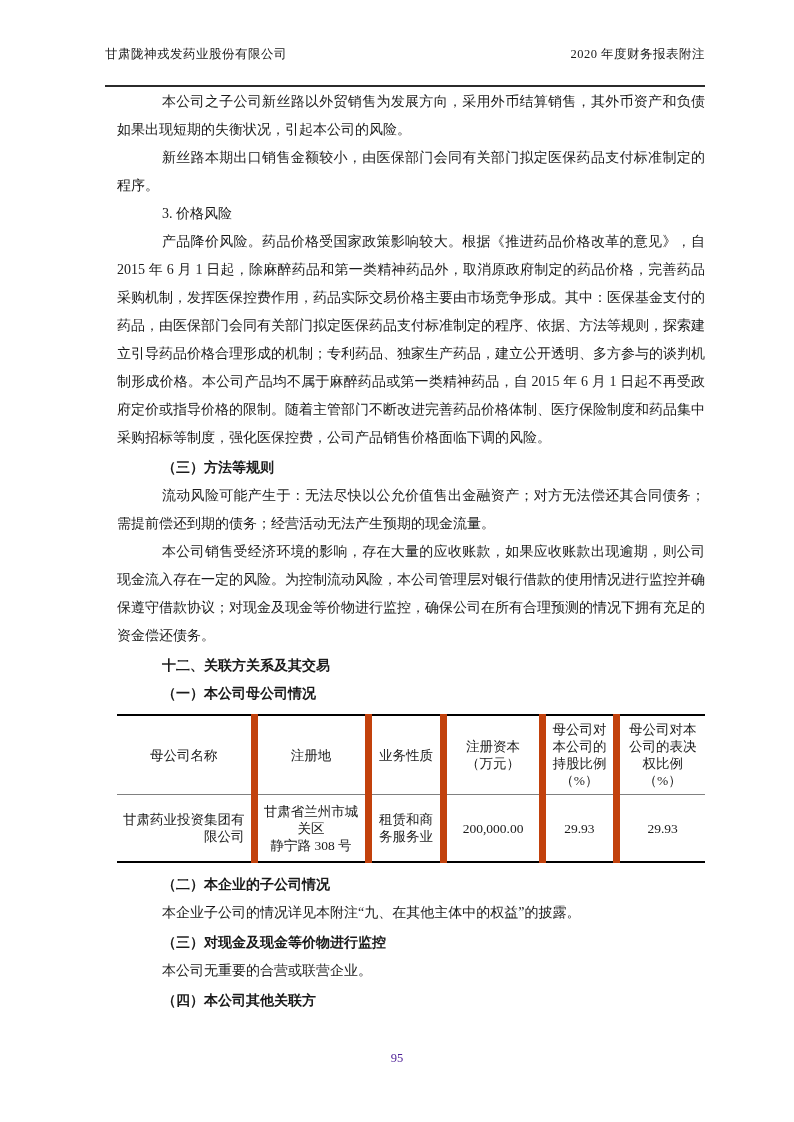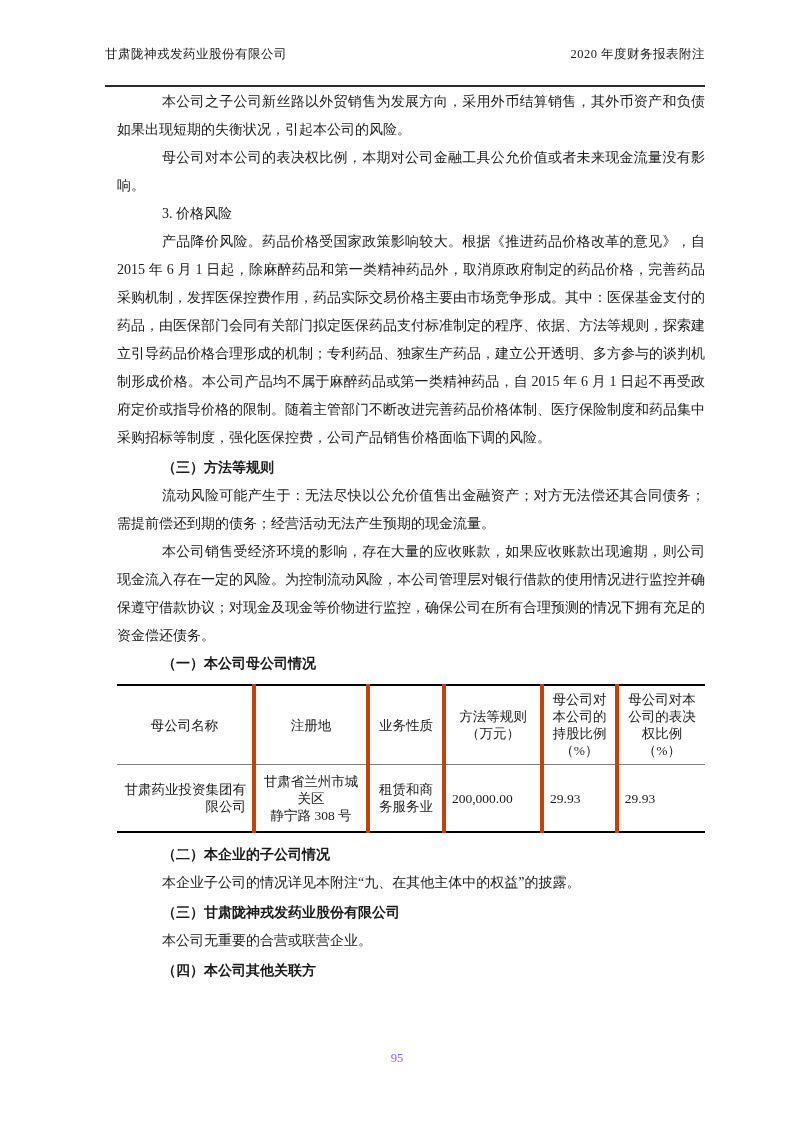--- a/index.html
+++ b/index.html
@@ -77,7 +77,7 @@
 
   <div class="doc-body">
     <p class="para">本公司之子公司新丝路以外贸销售为发展方向，采用外币结算销售，其外币资产和负债如果出现短期的失衡状况，引起本公司的风险。</p>
-    <p class="para">母公司对本公司的表决权比例，本期对公司金融工具公允价值或者未来现金流量没有影响。</p>
+    <p class="para">新丝路本期出口销售金额较小，由医保部门会同有关部门拟定医保药品支付标准制定的程序。</p>
     <p class="para">3. 价格风险</p>
     <p class="para">产品降价风险。药品价格受国家政策影响较大。根据《推进药品价格改革的意见》，自 2015 年 6 月 1 日起，除麻醉药品和第一类精神药品外，取消原政府制定的药品价格，完善药品采购机制，发挥医保控费作用，药品实际交易价格主要由市场竞争形成。其中：医保基金支付的药品，由医保部门会同有关部门拟定医保药品支付标准制定的程序、依据、方法等规则，探索建立引导药品价格合理形成的机制；专利药品、独家生产药品，建立公开透明、多方参与的谈判机制形成价格。本公司产品均不属于麻醉药品或第一类精神药品，自 2015 年 6 月 1 日起不再受政府定价或指导价格的限制。随着主管部门不断改进完善药品价格体制、医疗保险制度和药品集中采购招标等制度，强化医保控费，公司产品销售价格面临下调的风险。</p>
     <p class="heading sp">（三）方法等规则</p>

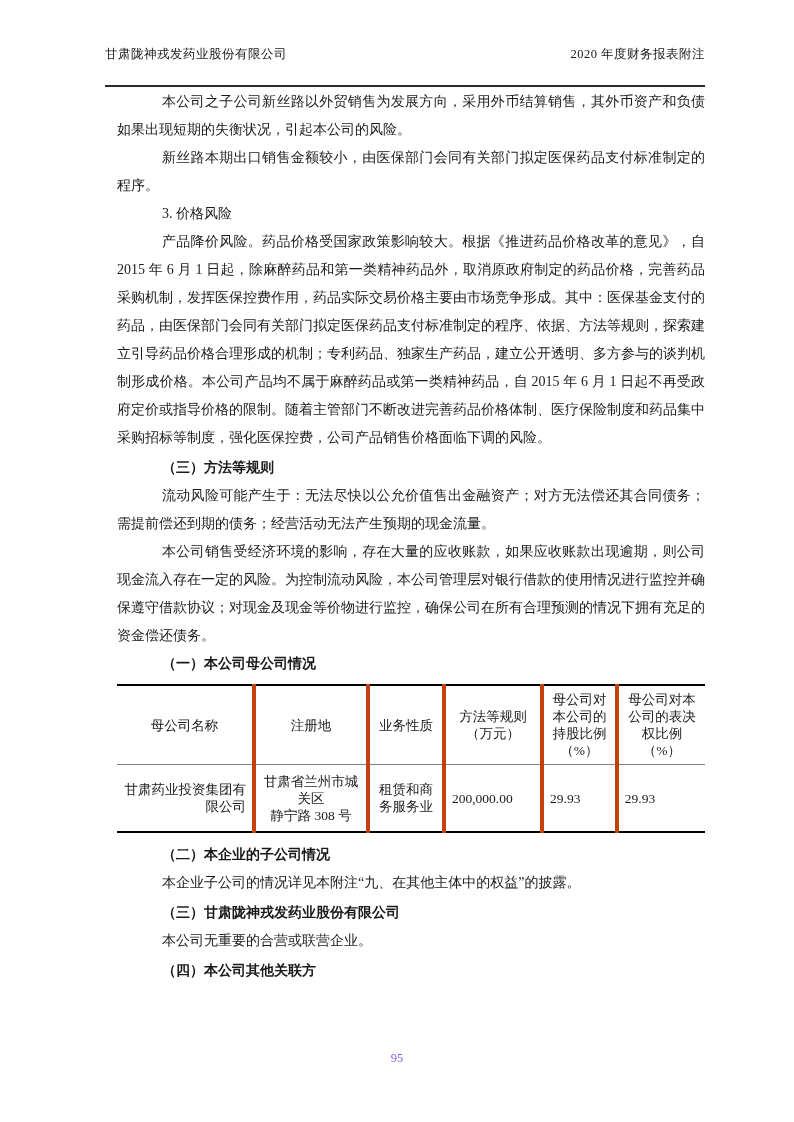--- a/index.html
+++ b/index.html
@@ -83,6 +83,7 @@
     <p class="heading sp">（三）方法等规则</p>
     <p class="para">流动风险可能产生于：无法尽快以公允价值售出金融资产；对方无法偿还其合同债务；需提前偿还到期的债务；经营活动无法产生预期的现金流量。</p>
     <p class="para">本公司销售受经济环境的影响，存在大量的应收账款，如果应收账款出现逾期，则公司现金流入存在一定的风险。为控制流动风险，本公司管理层对银行借款的使用情况进行监控并确保遵守借款协议；对现金及现金等价物进行监控，确保公司在所有合理预测的情况下拥有充足的资金偿还债务。</p>
+    <p class="heading sp">十二、关联方关系及其交易</p>
     <p class="heading">（一）本公司母公司情况</p>
 
     <table class="parent-co">

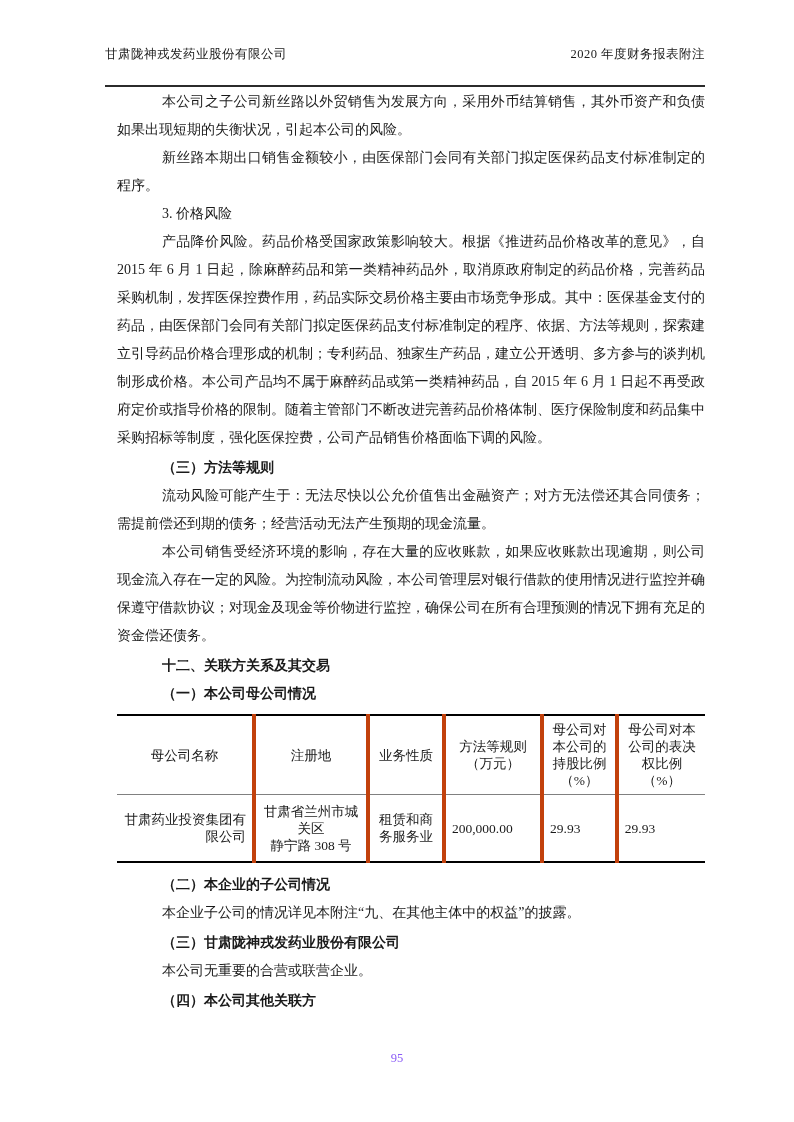--- a/index.html
+++ b/index.html
@@ -39,7 +39,7 @@
     text-align:center;
   }
   table.parent-co th, table.parent-co td {
-    border-left:4px solid #c2410c;
+    border-left:7px solid #c2410c;
     border-right:1px solid #808080;
     padding:5px 6px;
     font-weight:normal;

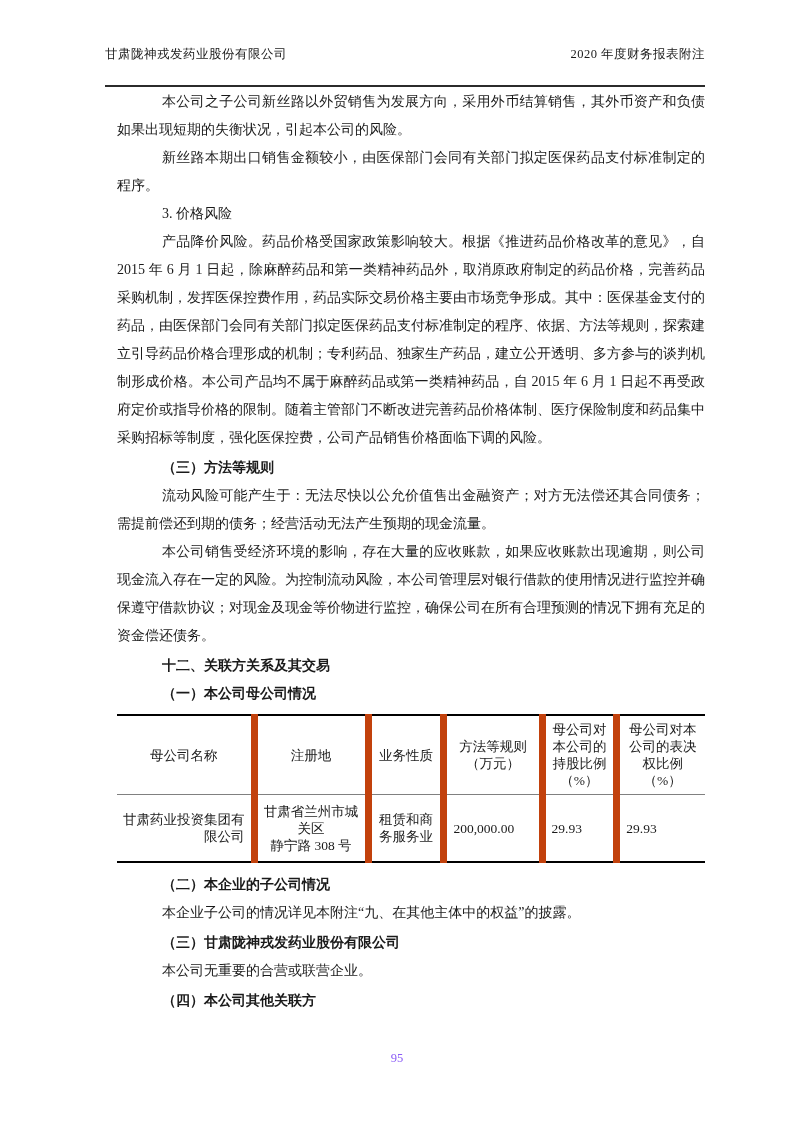--- a/index.html
+++ b/index.html
@@ -100,7 +100,7 @@
           <th>母公司名称</th>
           <th>注册地</th>
           <th>业务性质</th>
-          <th>方法等规则（万元）</th>
+          <th>注册资本（万元）</th>
           <th>母公司对本公司的持股比例（%）</th>
           <th>母公司对本公司的表决权比例（%）</th>
         </tr>

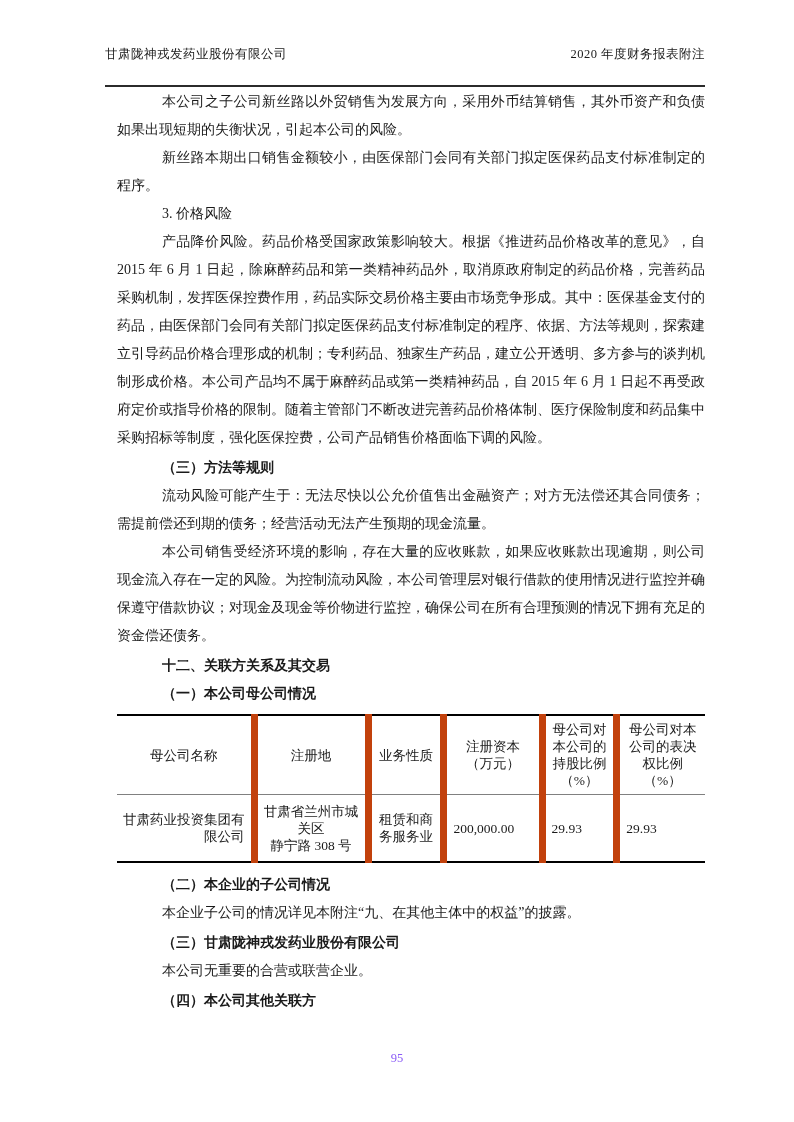--- a/index.html
+++ b/index.html
@@ -56,7 +56,7 @@
   .col-hold { width:12.7%; }
   .col-vote { width:15.0%; }
   td.al-left  { text-align:right; }
-  td.al-right { text-align:left; }
+  td.al-right { text-align:center; }
   td.prewrap  { white-space:pre-line; }
 
   .after-table { margin-top:8px;font-family:Liberation Serif, serif; }

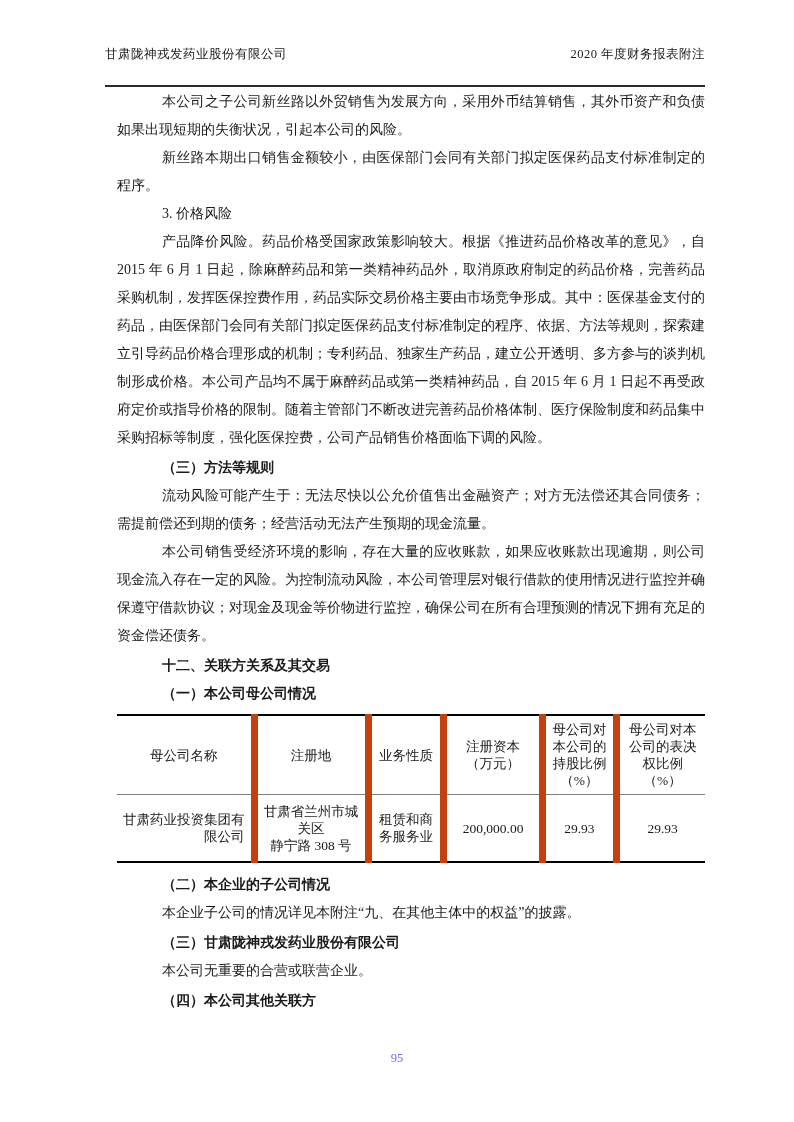--- a/index.html
+++ b/index.html
@@ -120,7 +120,7 @@
 
     <p class="heading after-table">（二）本企业的子公司情况</p>
     <p class="para">本企业子公司的情况详见本附注“九、在其他主体中的权益”的披露。</p>
-    <p class="heading sp">（三）甘肃陇神戎发药业股份有限公司</p>
+    <p class="heading sp">（三）对现金及现金等价物进行监控</p>
     <p class="para">本公司无重要的合营或联营企业。</p>
     <p class="heading sp">（四）本公司其他关联方</p>
   </div>

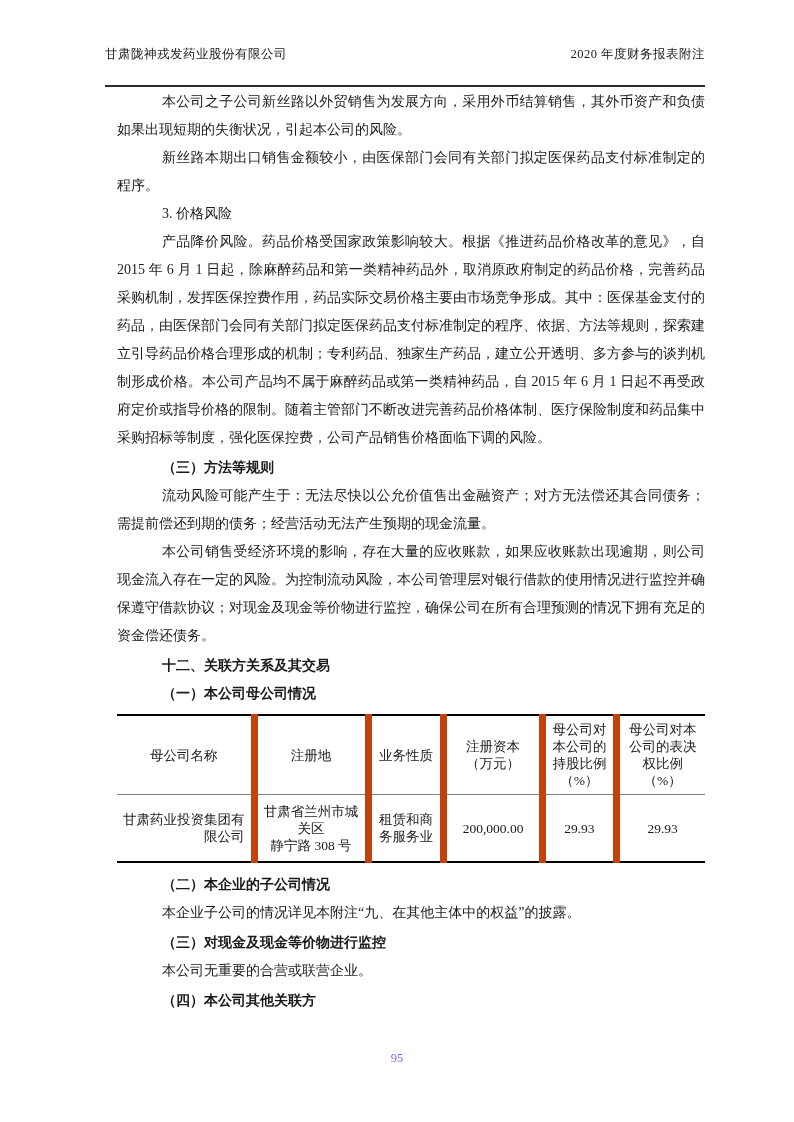--- a/index.html
+++ b/index.html
@@ -62,7 +62,7 @@
   .after-table { margin-top:8px;font-family:Liberation Serif, serif; }
   .doc-footer {
     position:absolute; bottom:56px; left:0; right:0;
-    text-align:center; font-size:12.5px; color:#8b5cf6;margin-top:25px;
+    text-align:center; font-size:12.5px; color:#4c1d95;margin-top:25px;
   }
 </style>
 </head>

